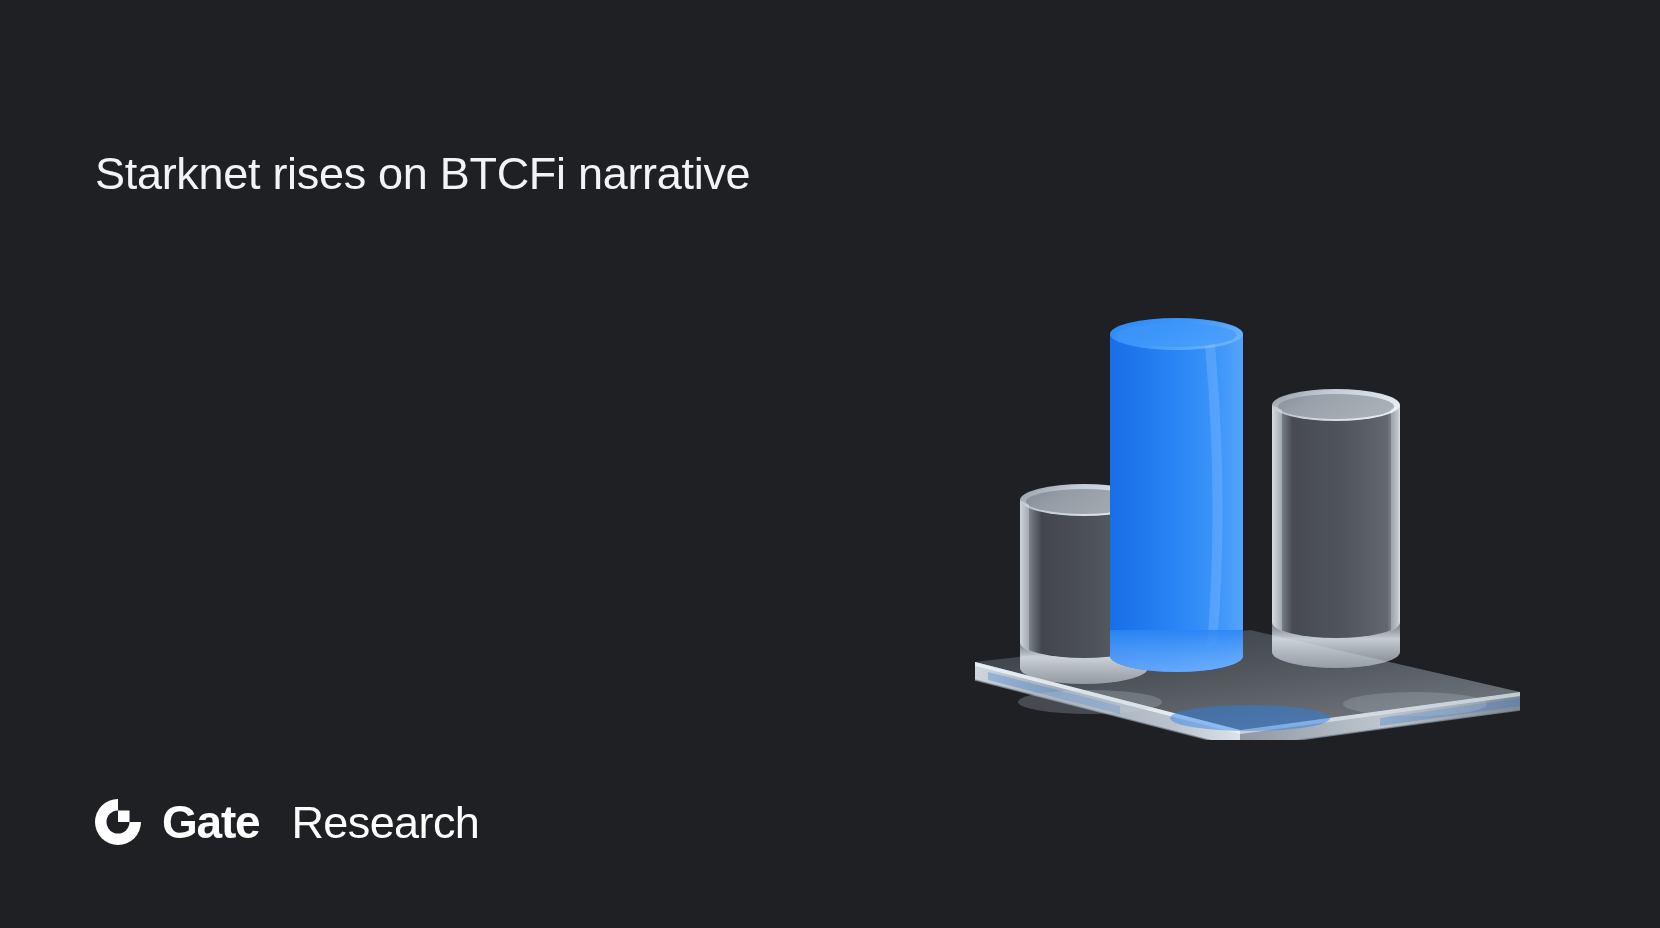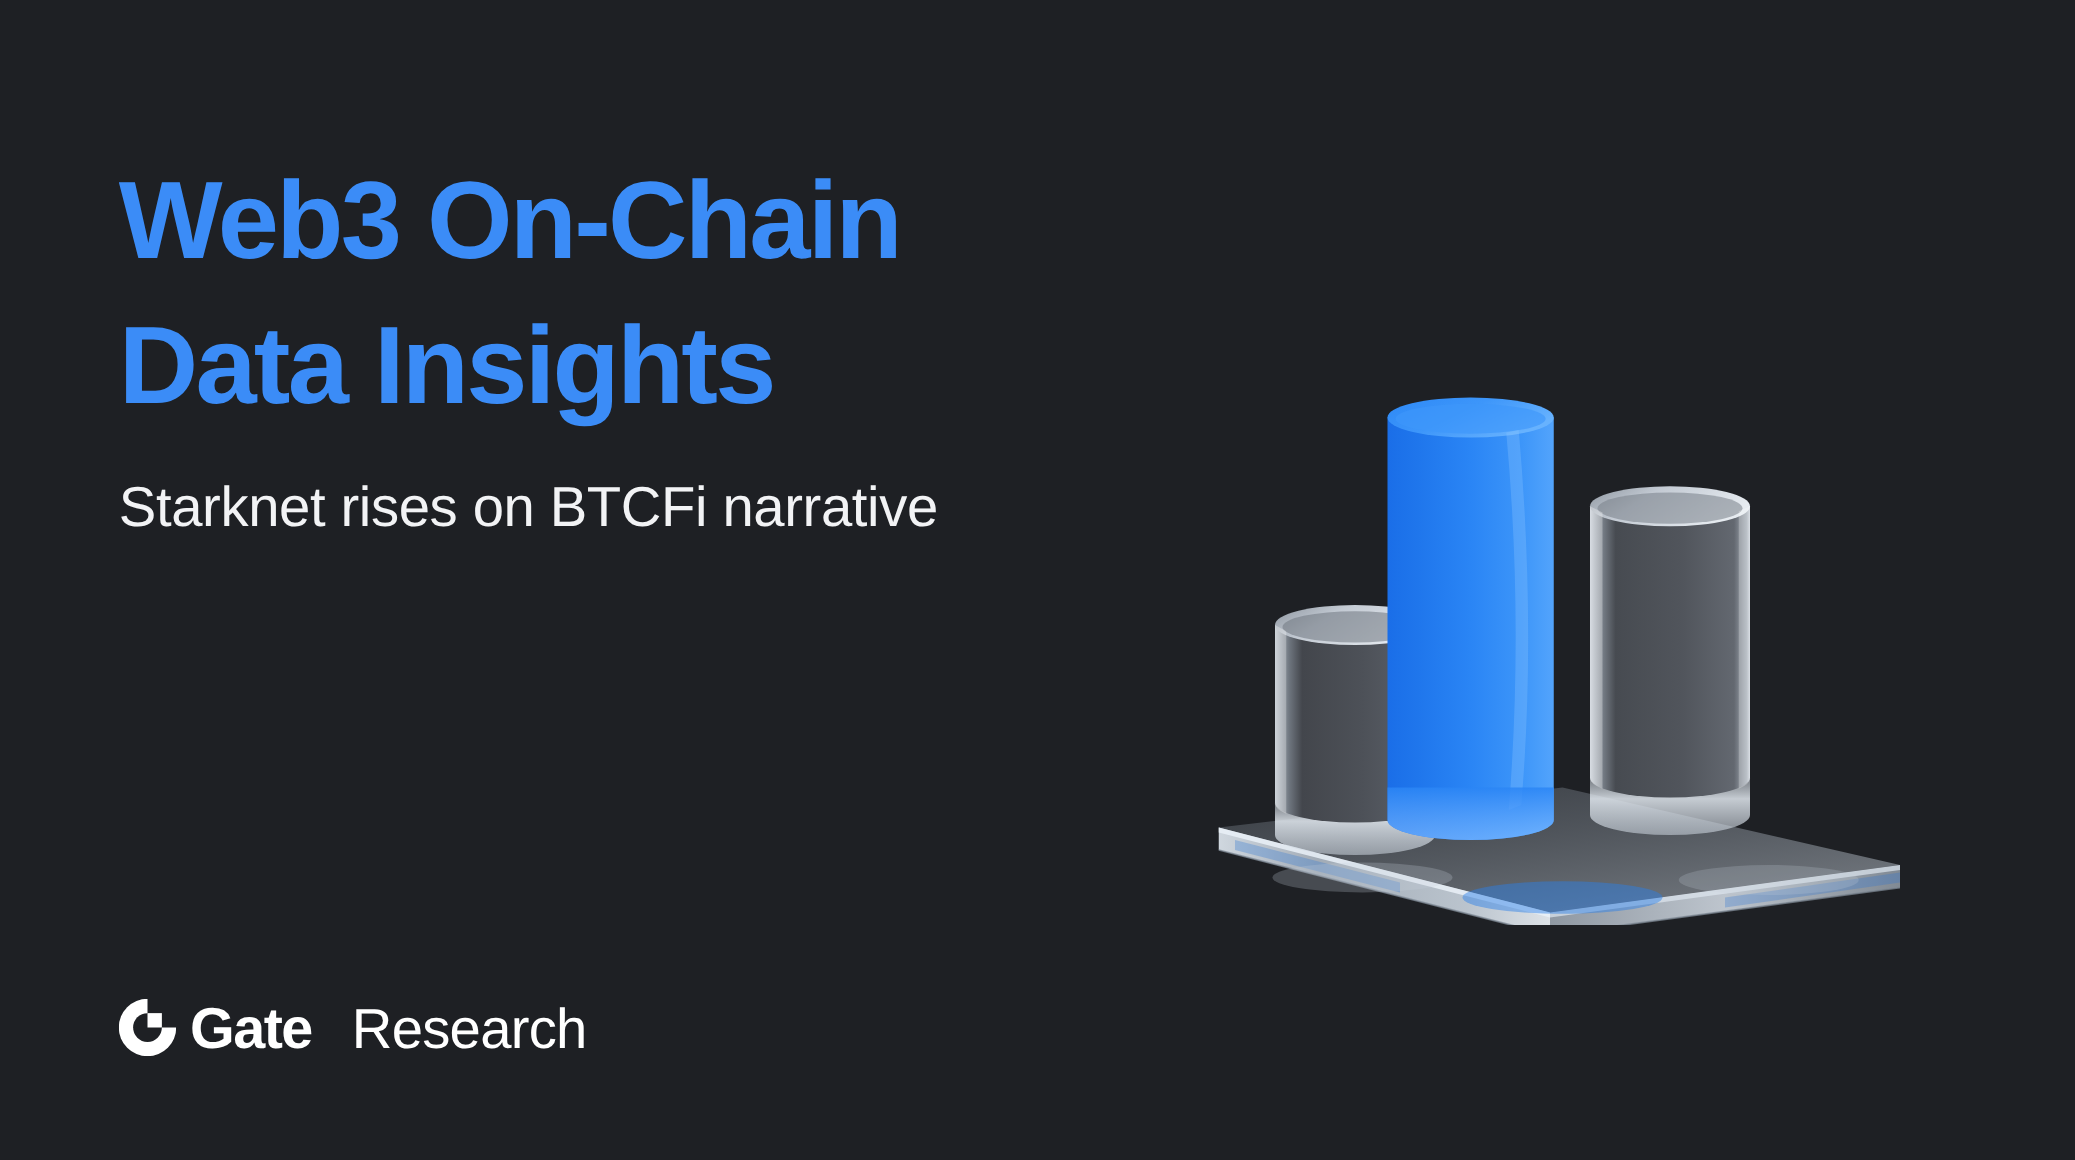--- a/index.html
+++ b/index.html
@@ -71,8 +71,6 @@
 <div id="canvas">
 
   <div class="text-block">
-    <div class="headline">Web3 On-Chain
-Data Insights</div>
     <div class="subtitle">Starknet rises on BTCFi narrative</div>
   </div>
 

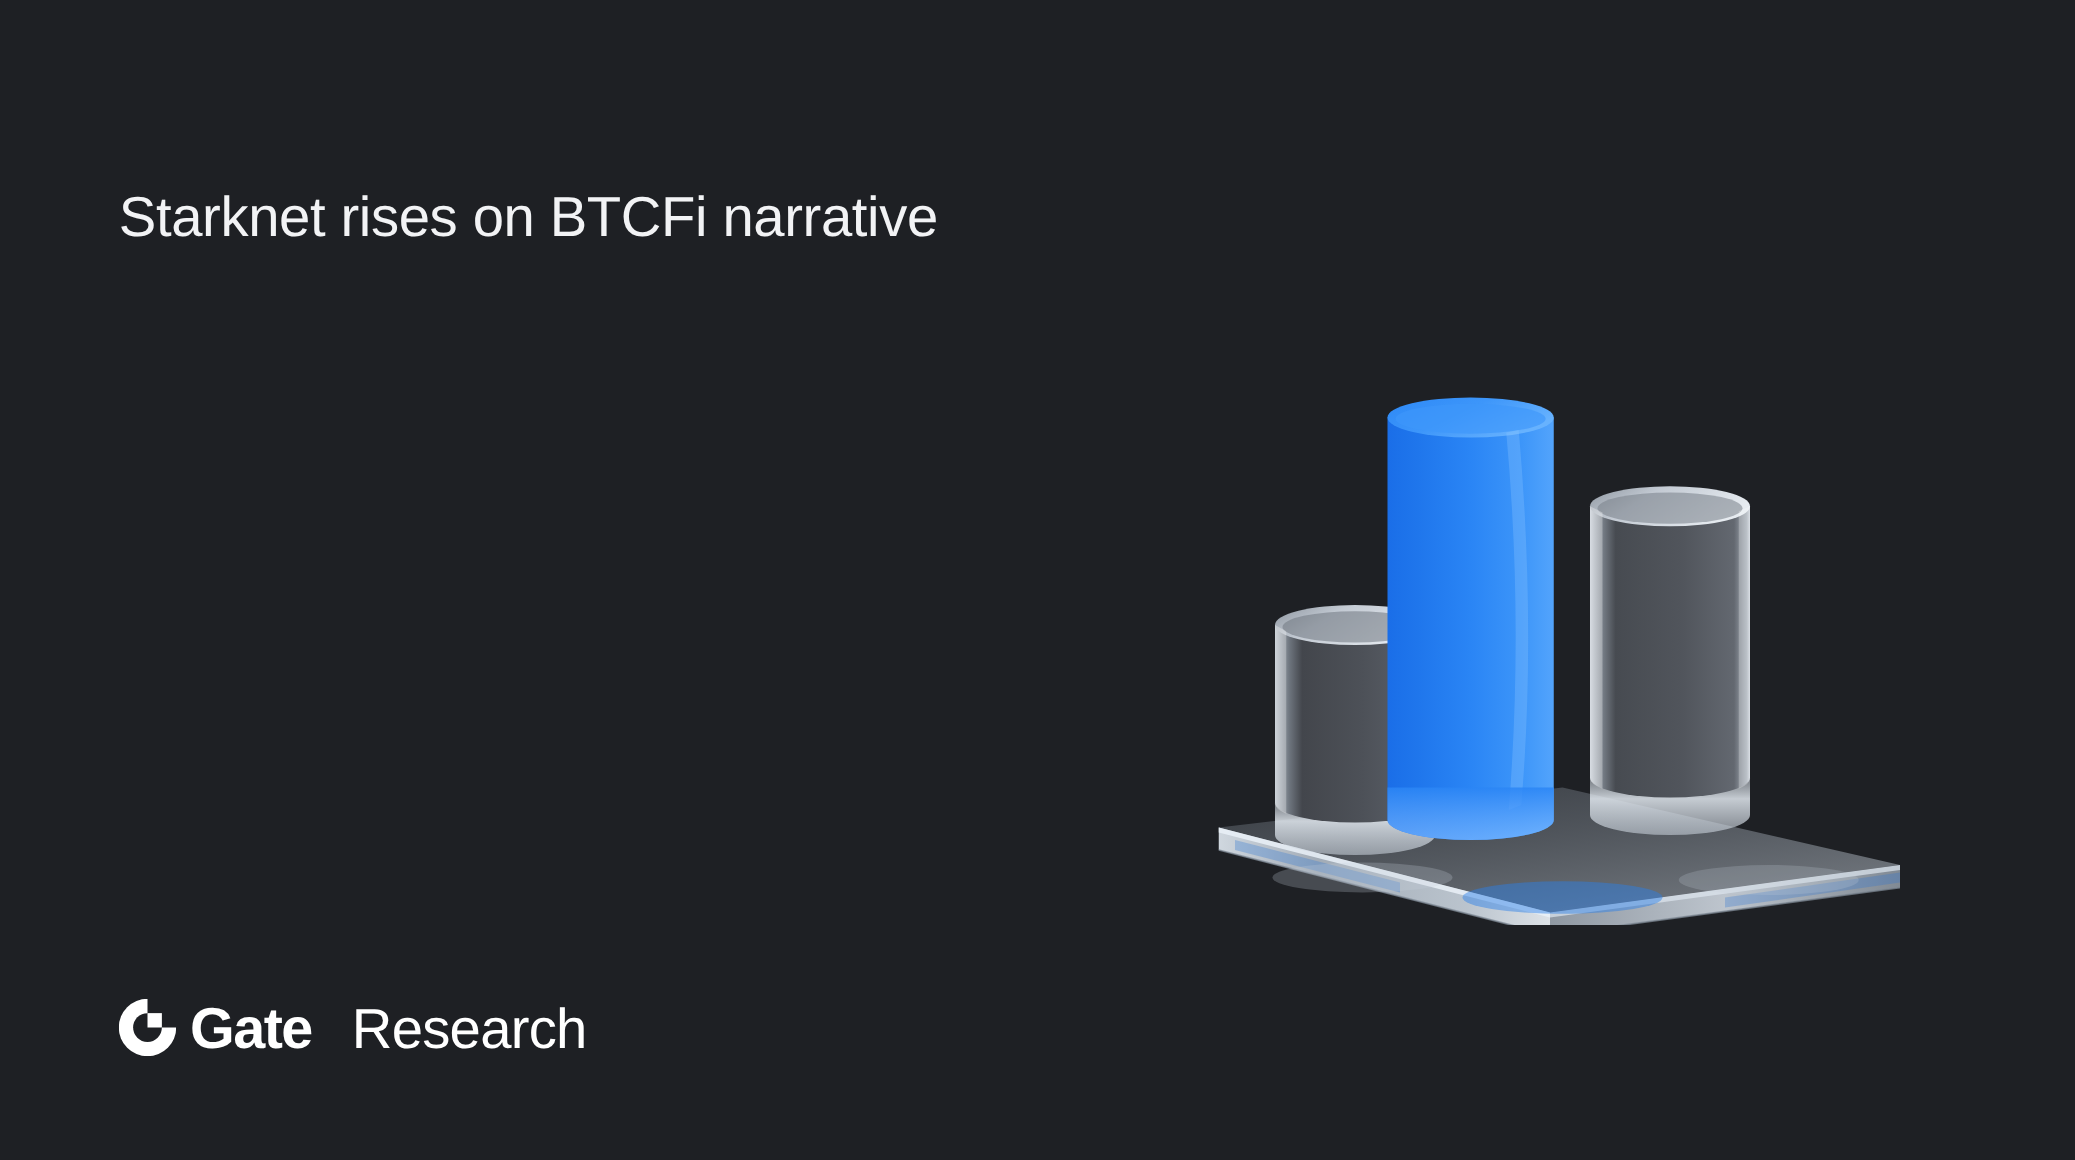--- a/index.html
+++ b/index.html
@@ -43,7 +43,7 @@
     left:95px; top:795px;
     display:flex;
     align-items:center;
-    gap:11px;
+    gap:21px;
   }
   .logo-mark { width:46px; height:46px; display:block; }
   .logo-wordmark {

